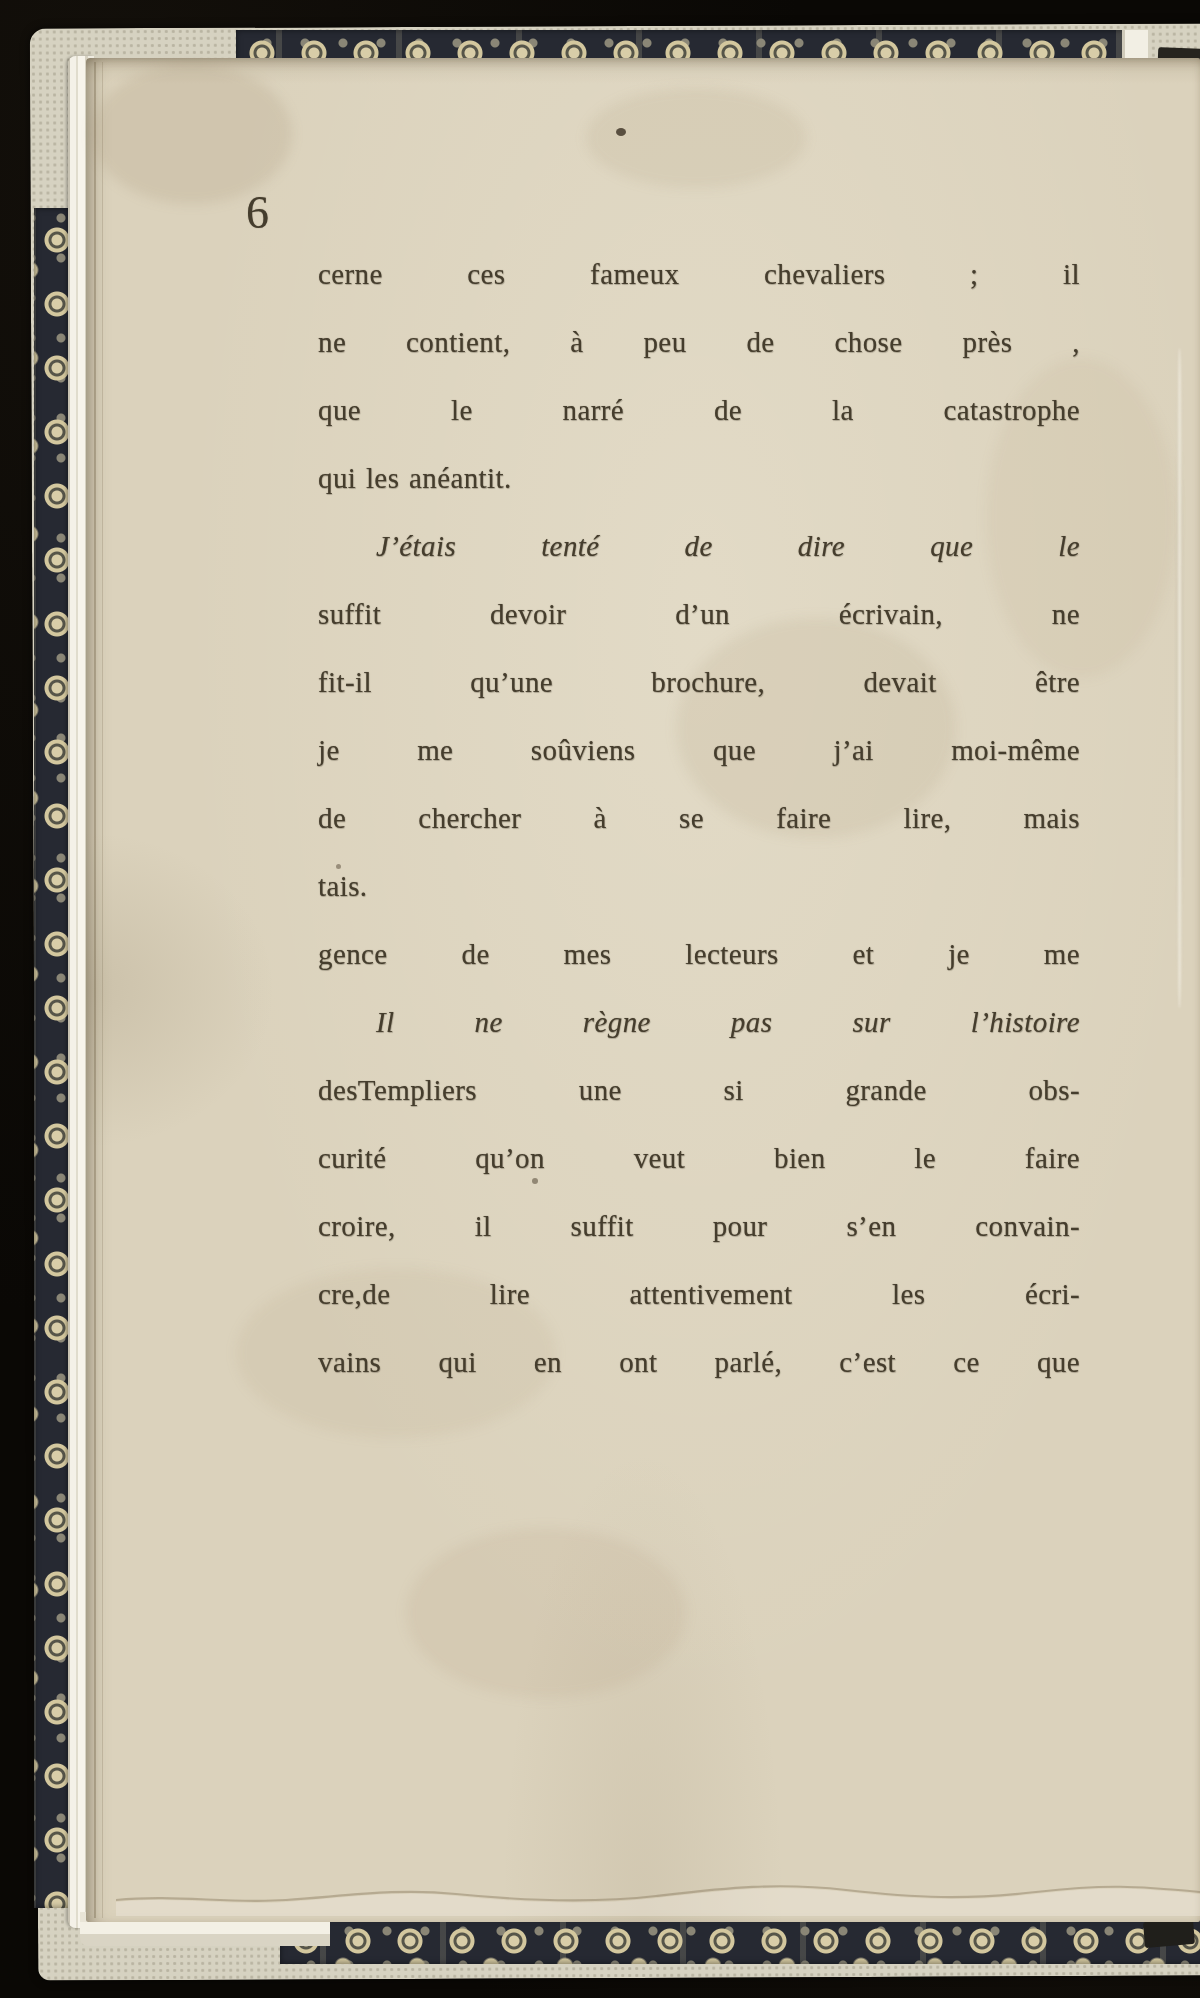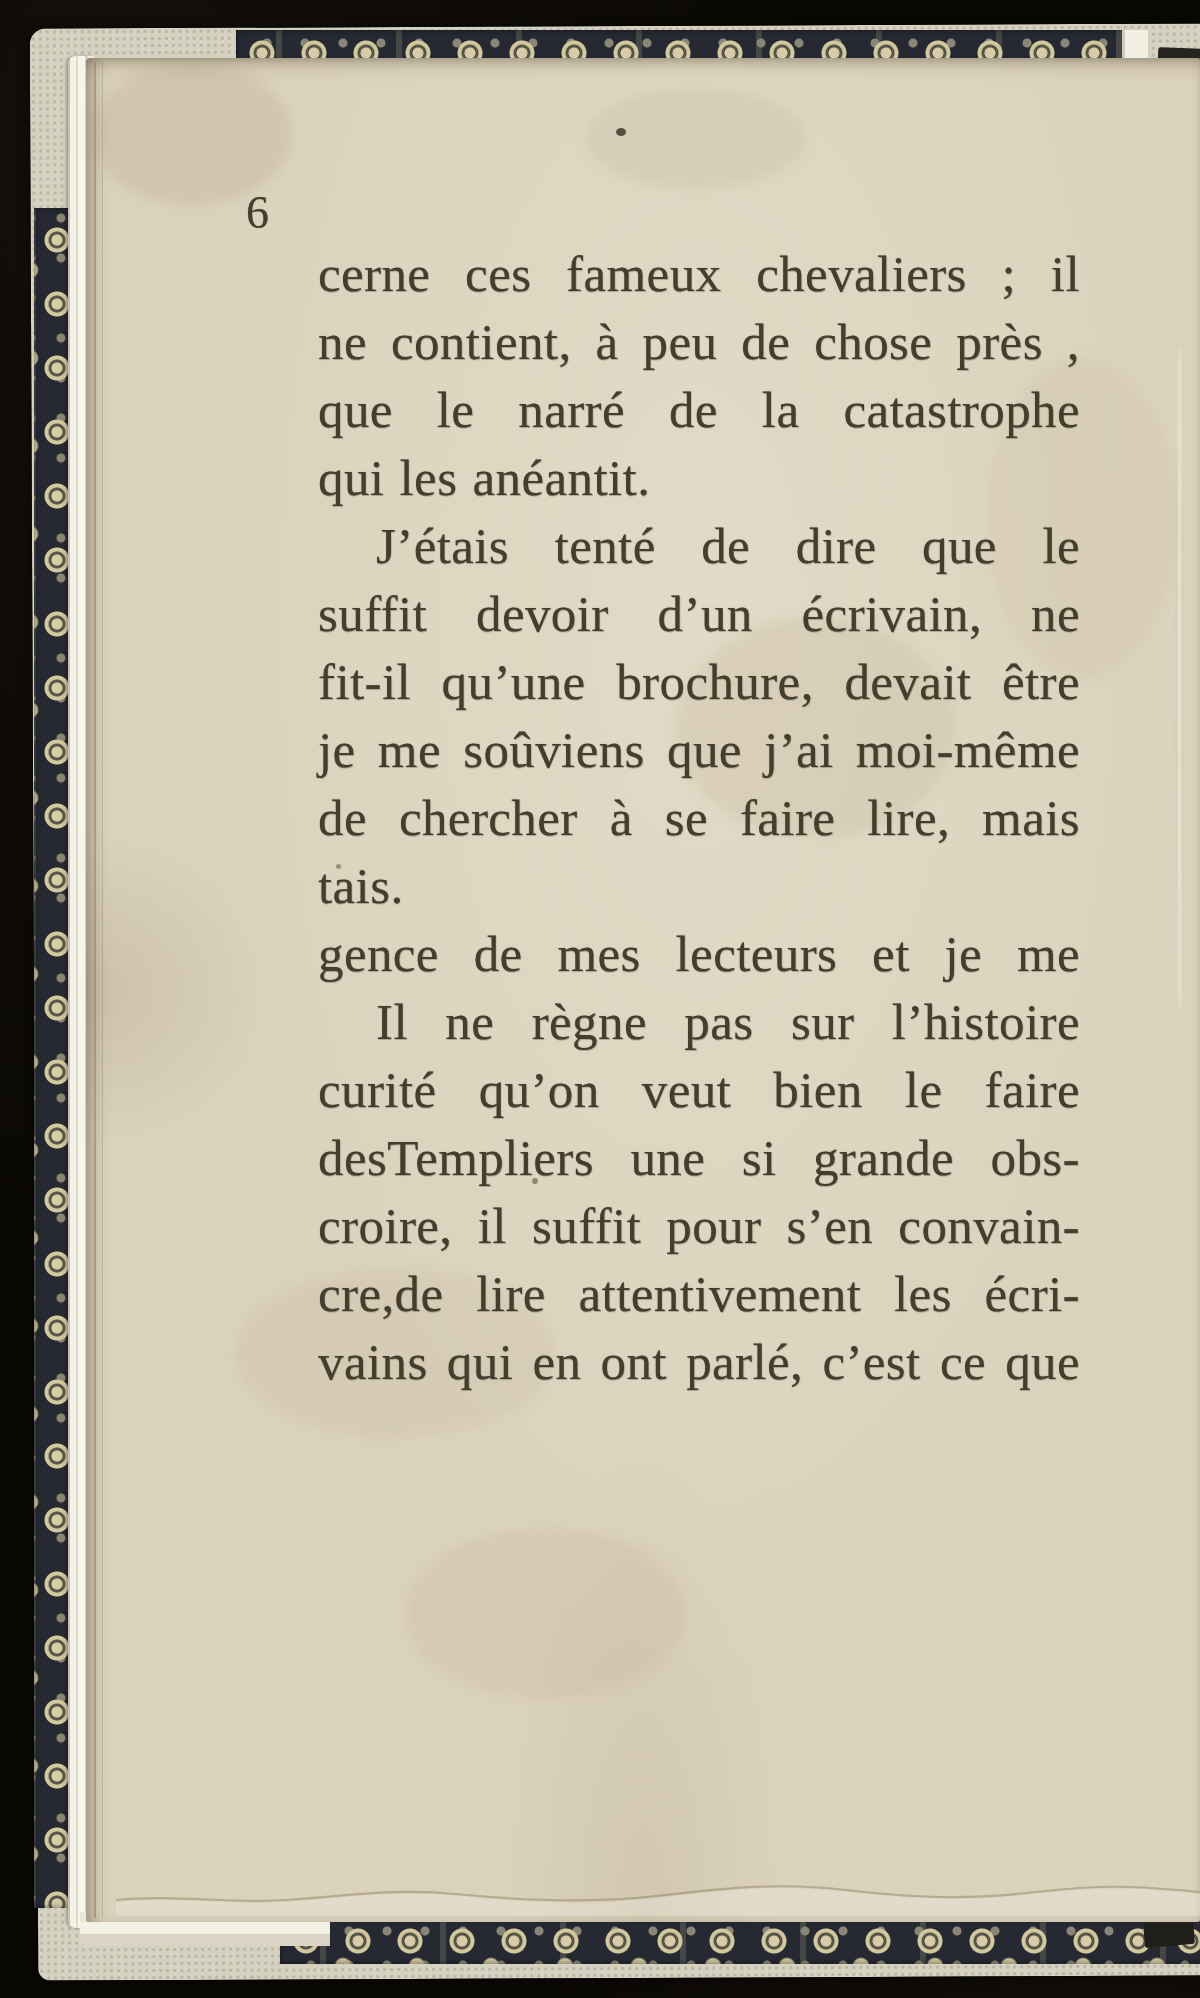--- a/index.html
+++ b/index.html
@@ -116,7 +116,7 @@
   .textblock { position: absolute; left: 318px; top: 240px; width: 762px; }
   .line {
     height: 68px; line-height: 68px;
-    font-size: 51px; color: #453d2d;
+    font-size: 29px; color: #453d2d;
     letter-spacing: 0.4px; word-spacing: 2px;
     text-align: justify; text-align-last: justify;
     text-shadow: 0 0 1px rgba(69,61,45,.5), 0.6px 0.6px 0.7px rgba(69,61,45,.28);

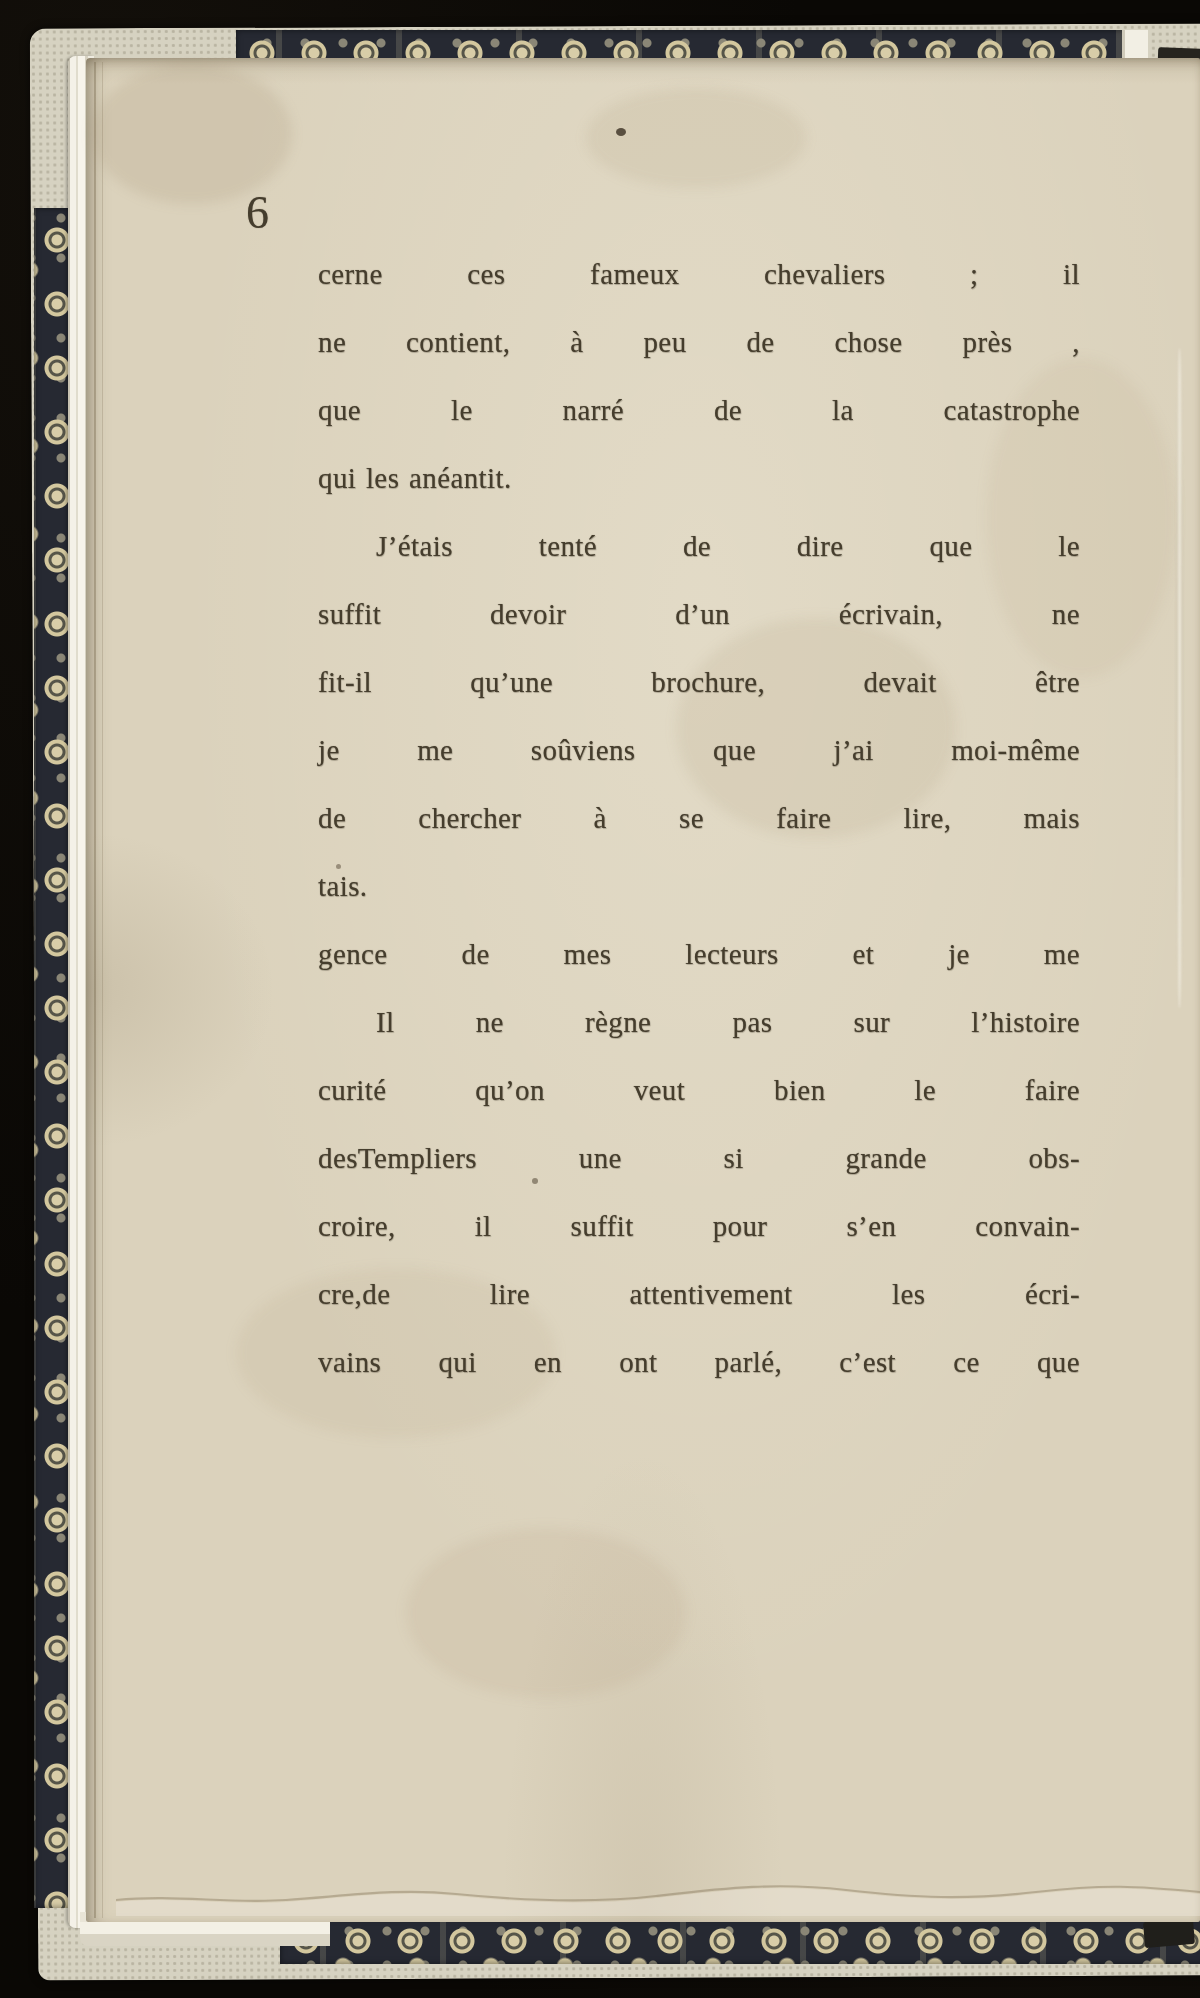--- a/index.html
+++ b/index.html
@@ -123,7 +123,7 @@
     white-space: normal; overflow: visible;
   }
   .line.short { text-align: right; text-align-last: left; }
-  .line.indent { text-indent: 58px; }
+  .line.indent { text-indent: 58px; font-style: italic; }
 </style>
 </head>
 <body>

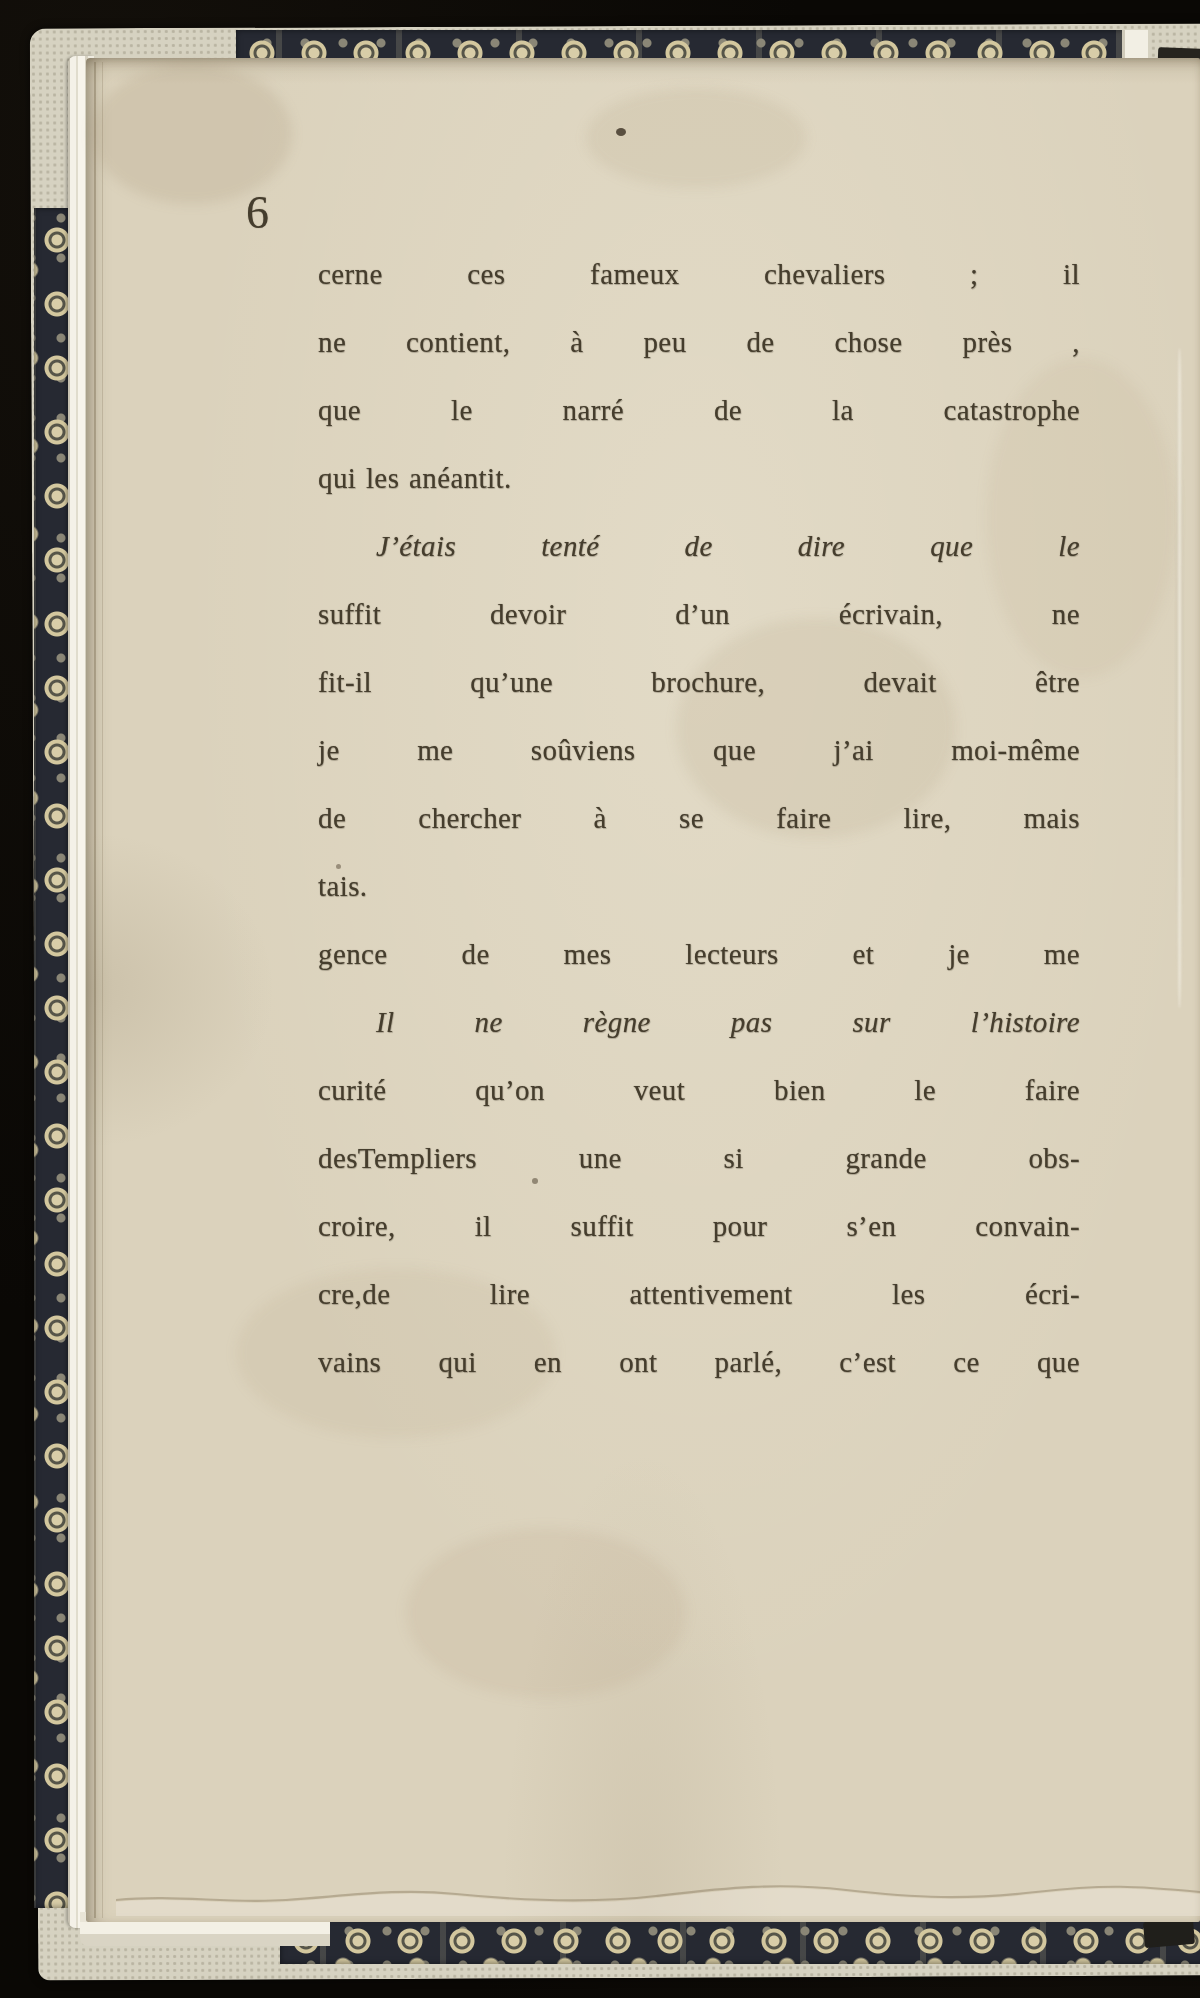--- a/index.html
+++ b/index.html
@@ -175,8 +175,8 @@
     <div class="line short">tais.</div>
     <div class="line">gence de mes lecteurs et je me</div>
     <div class="line indent">Il ne règne pas sur l’histoire</div>
+    <div class="line">desTempliers une si grande obs-</div>
     <div class="line">curité qu’on veut bien le faire</div>
-    <div class="line">desTempliers une si grande obs-</div>
     <div class="line">croire, il suffit pour s’en convain-</div>
     <div class="line">cre,de lire attentivement les écri-</div>
     <div class="line">vains qui en ont parlé, c’est ce que</div>

